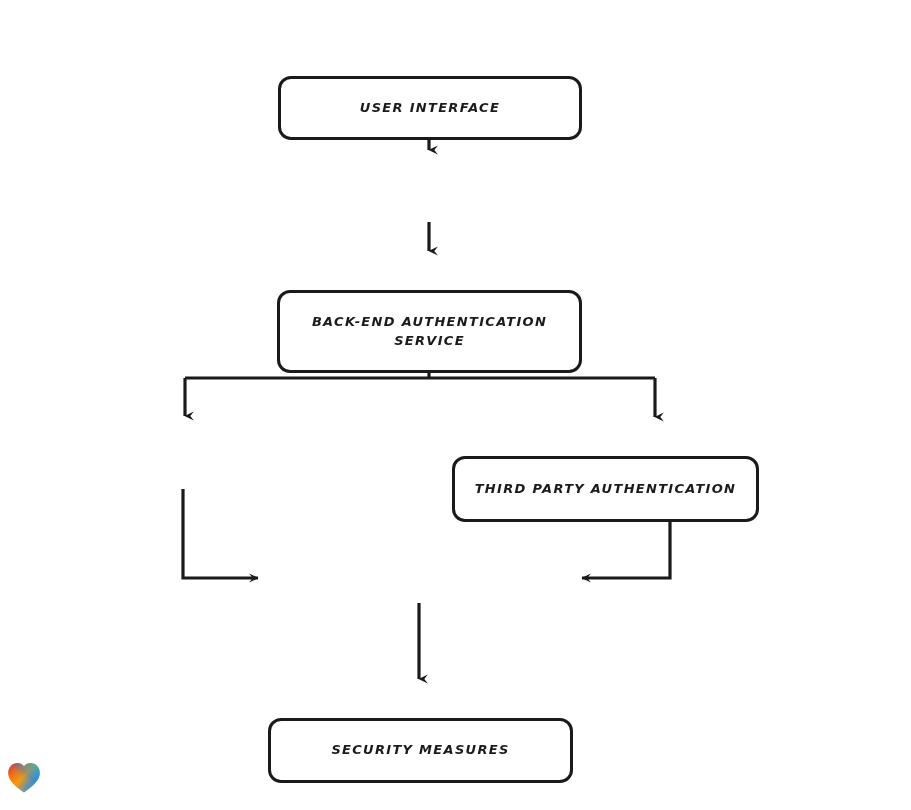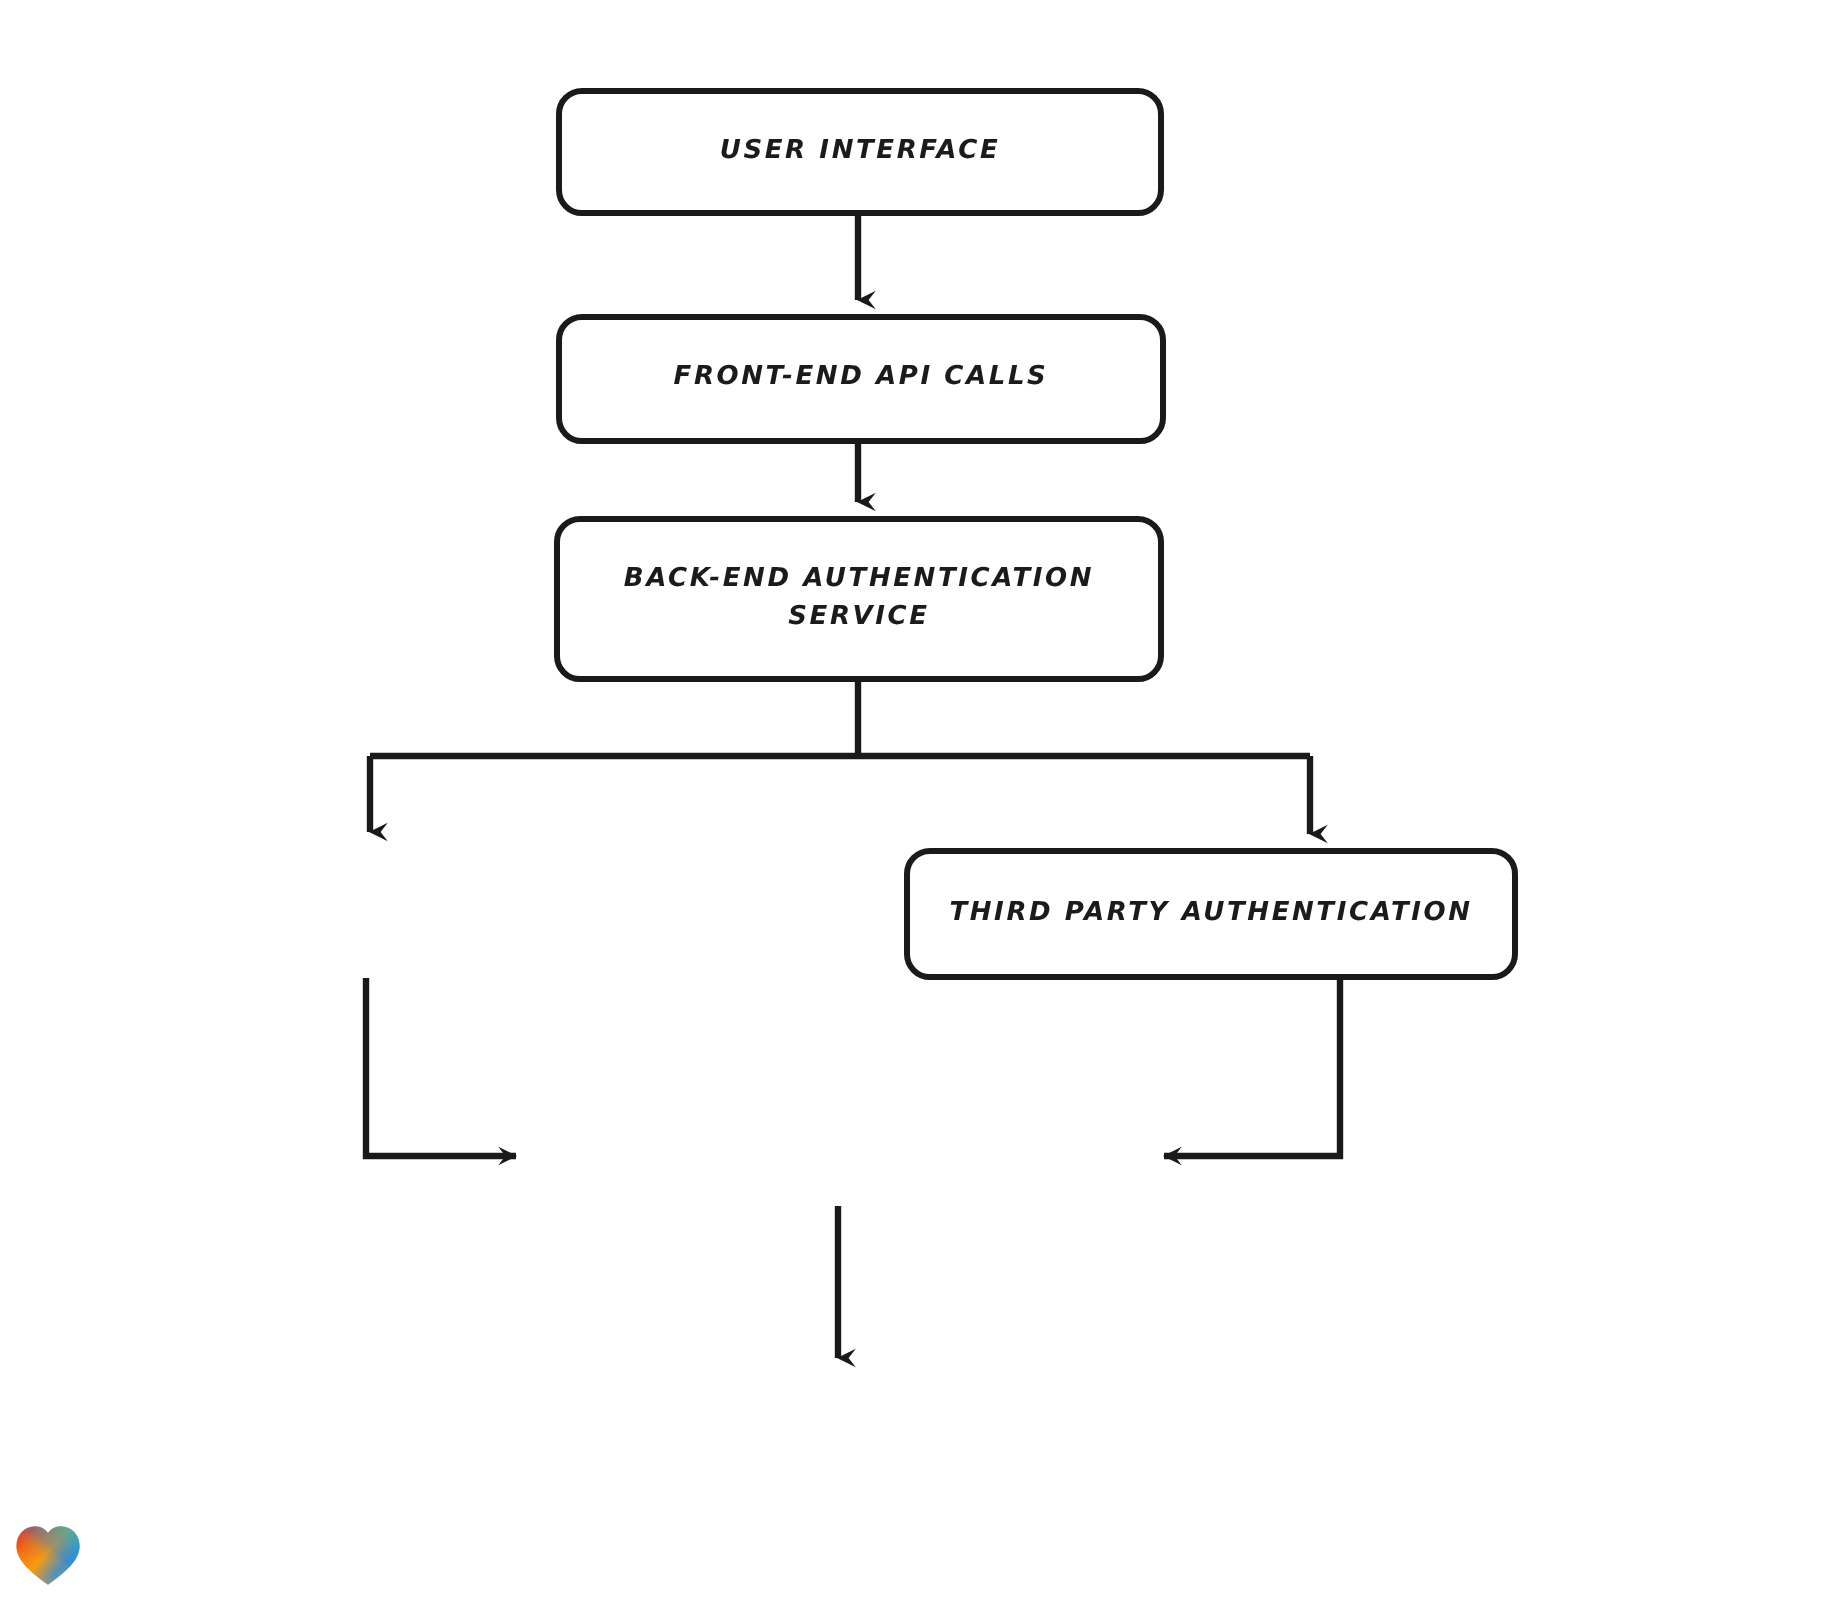--- a/index.html
+++ b/index.html
@@ -36,6 +36,7 @@
     justify-content: center;
     text-align: center;
     z-index: 2;
+    margin-top: 32px;
   }
   .node-label {
     font-family: "DejaVu Sans", sans-serif;

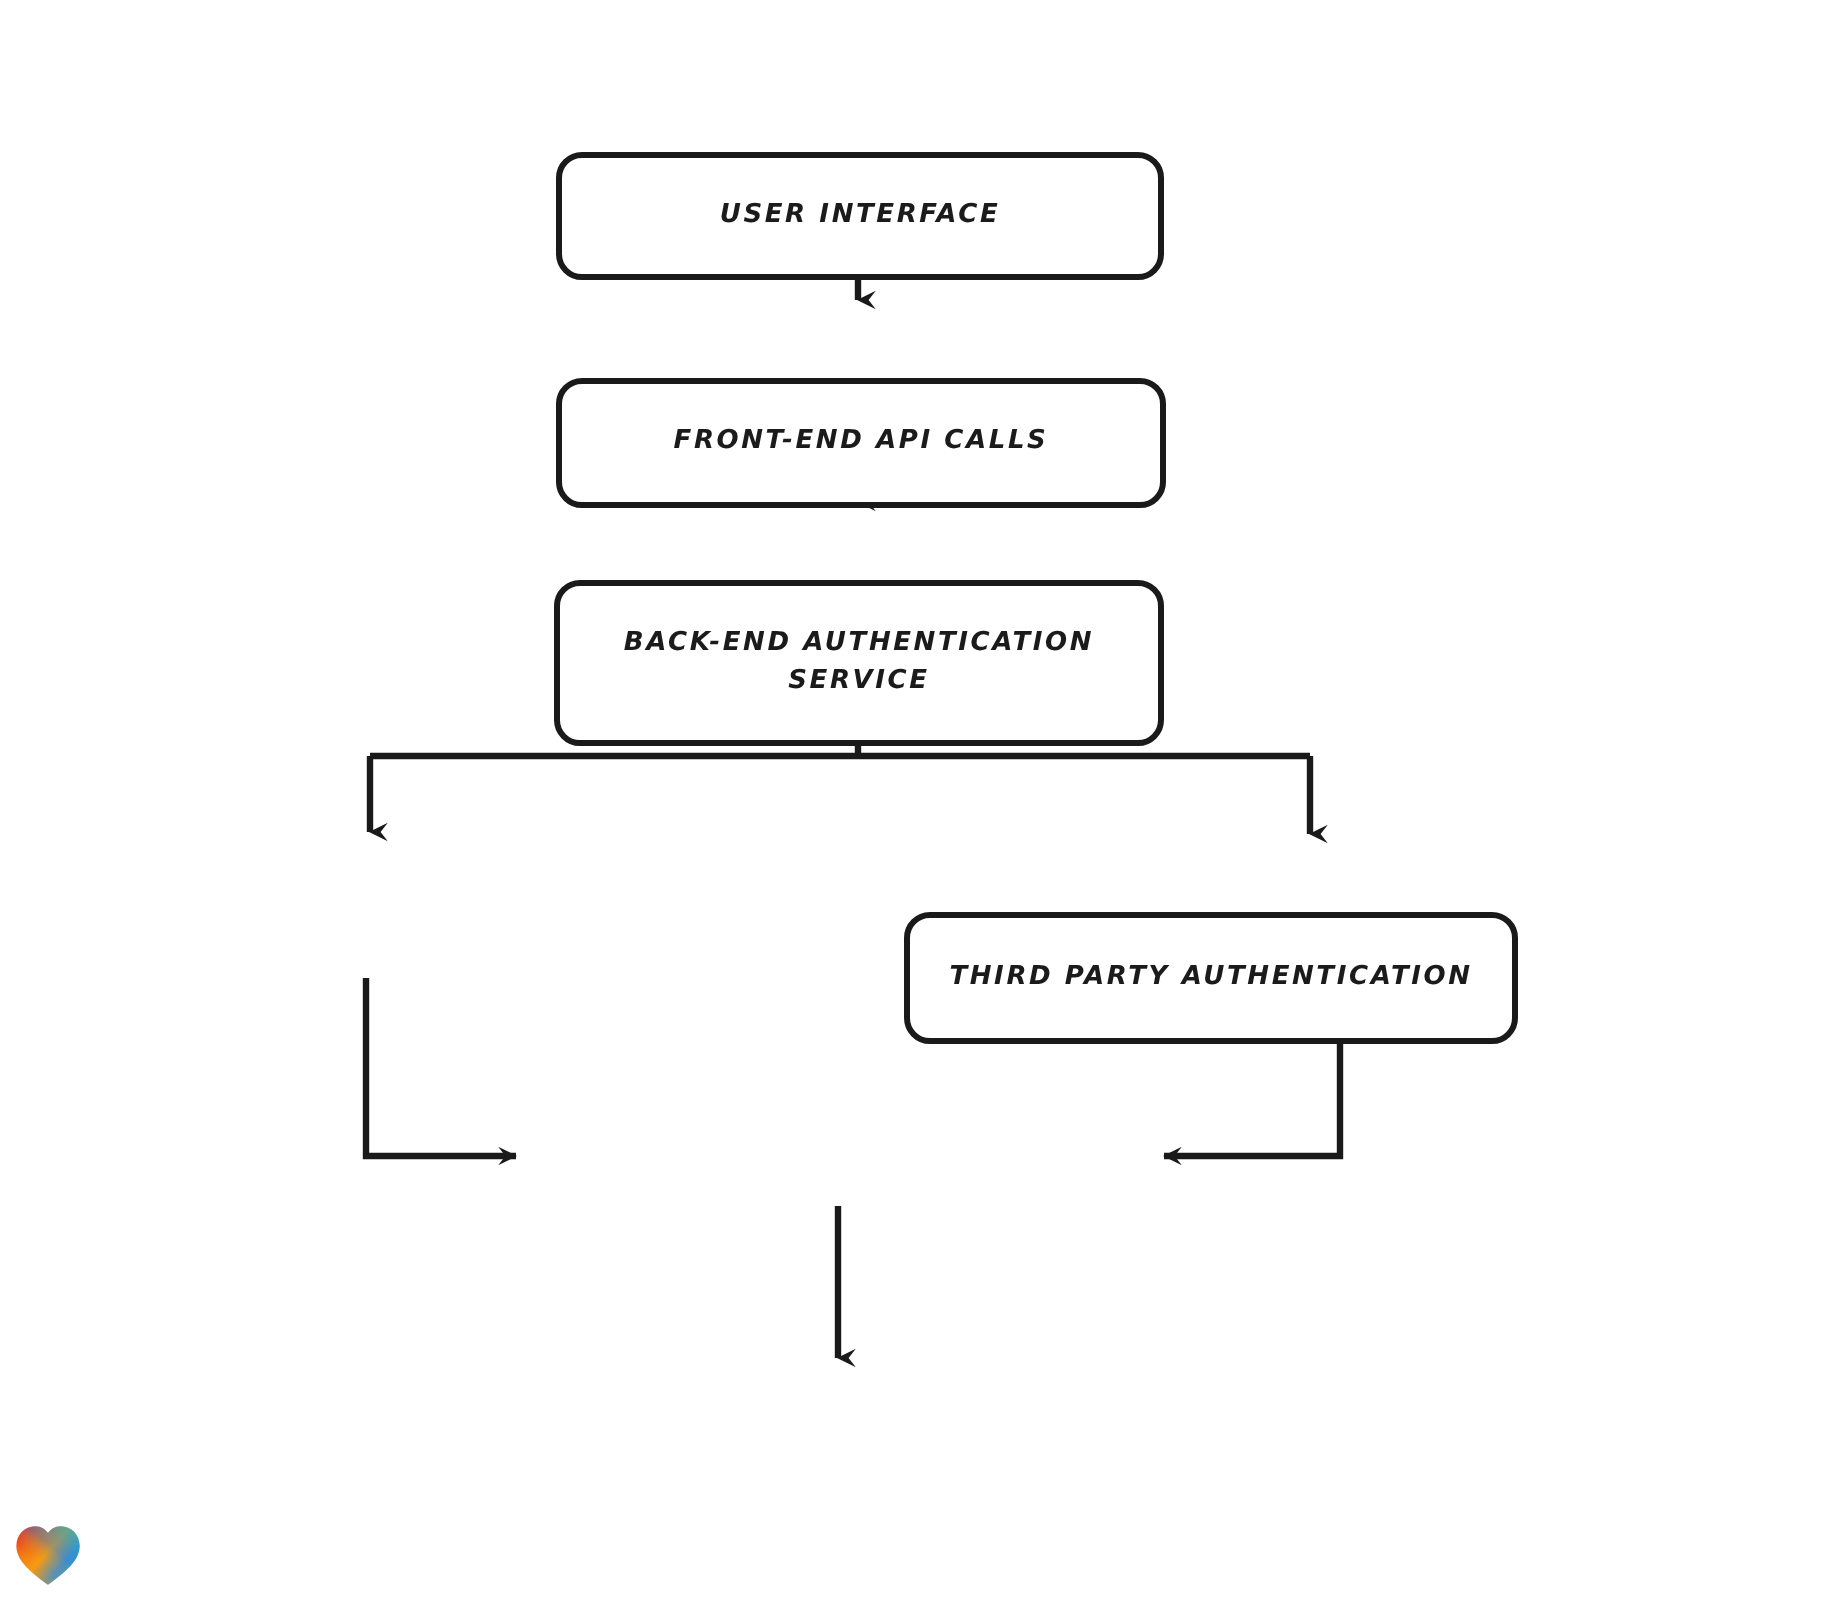--- a/index.html
+++ b/index.html
@@ -100,9 +100,6 @@
     <span class="node-label">User Interface</span>
   </div>
 
-  <div class="node" style="left:278px; top:157px; width:305px; height:65px;">
-    <span class="node-label">Front-End API Calls</span>
-  </div>
 
   <div class="node" style="left:277px; top:258px; width:305px; height:83px;">
     <span class="node-label">Back-End Authentication

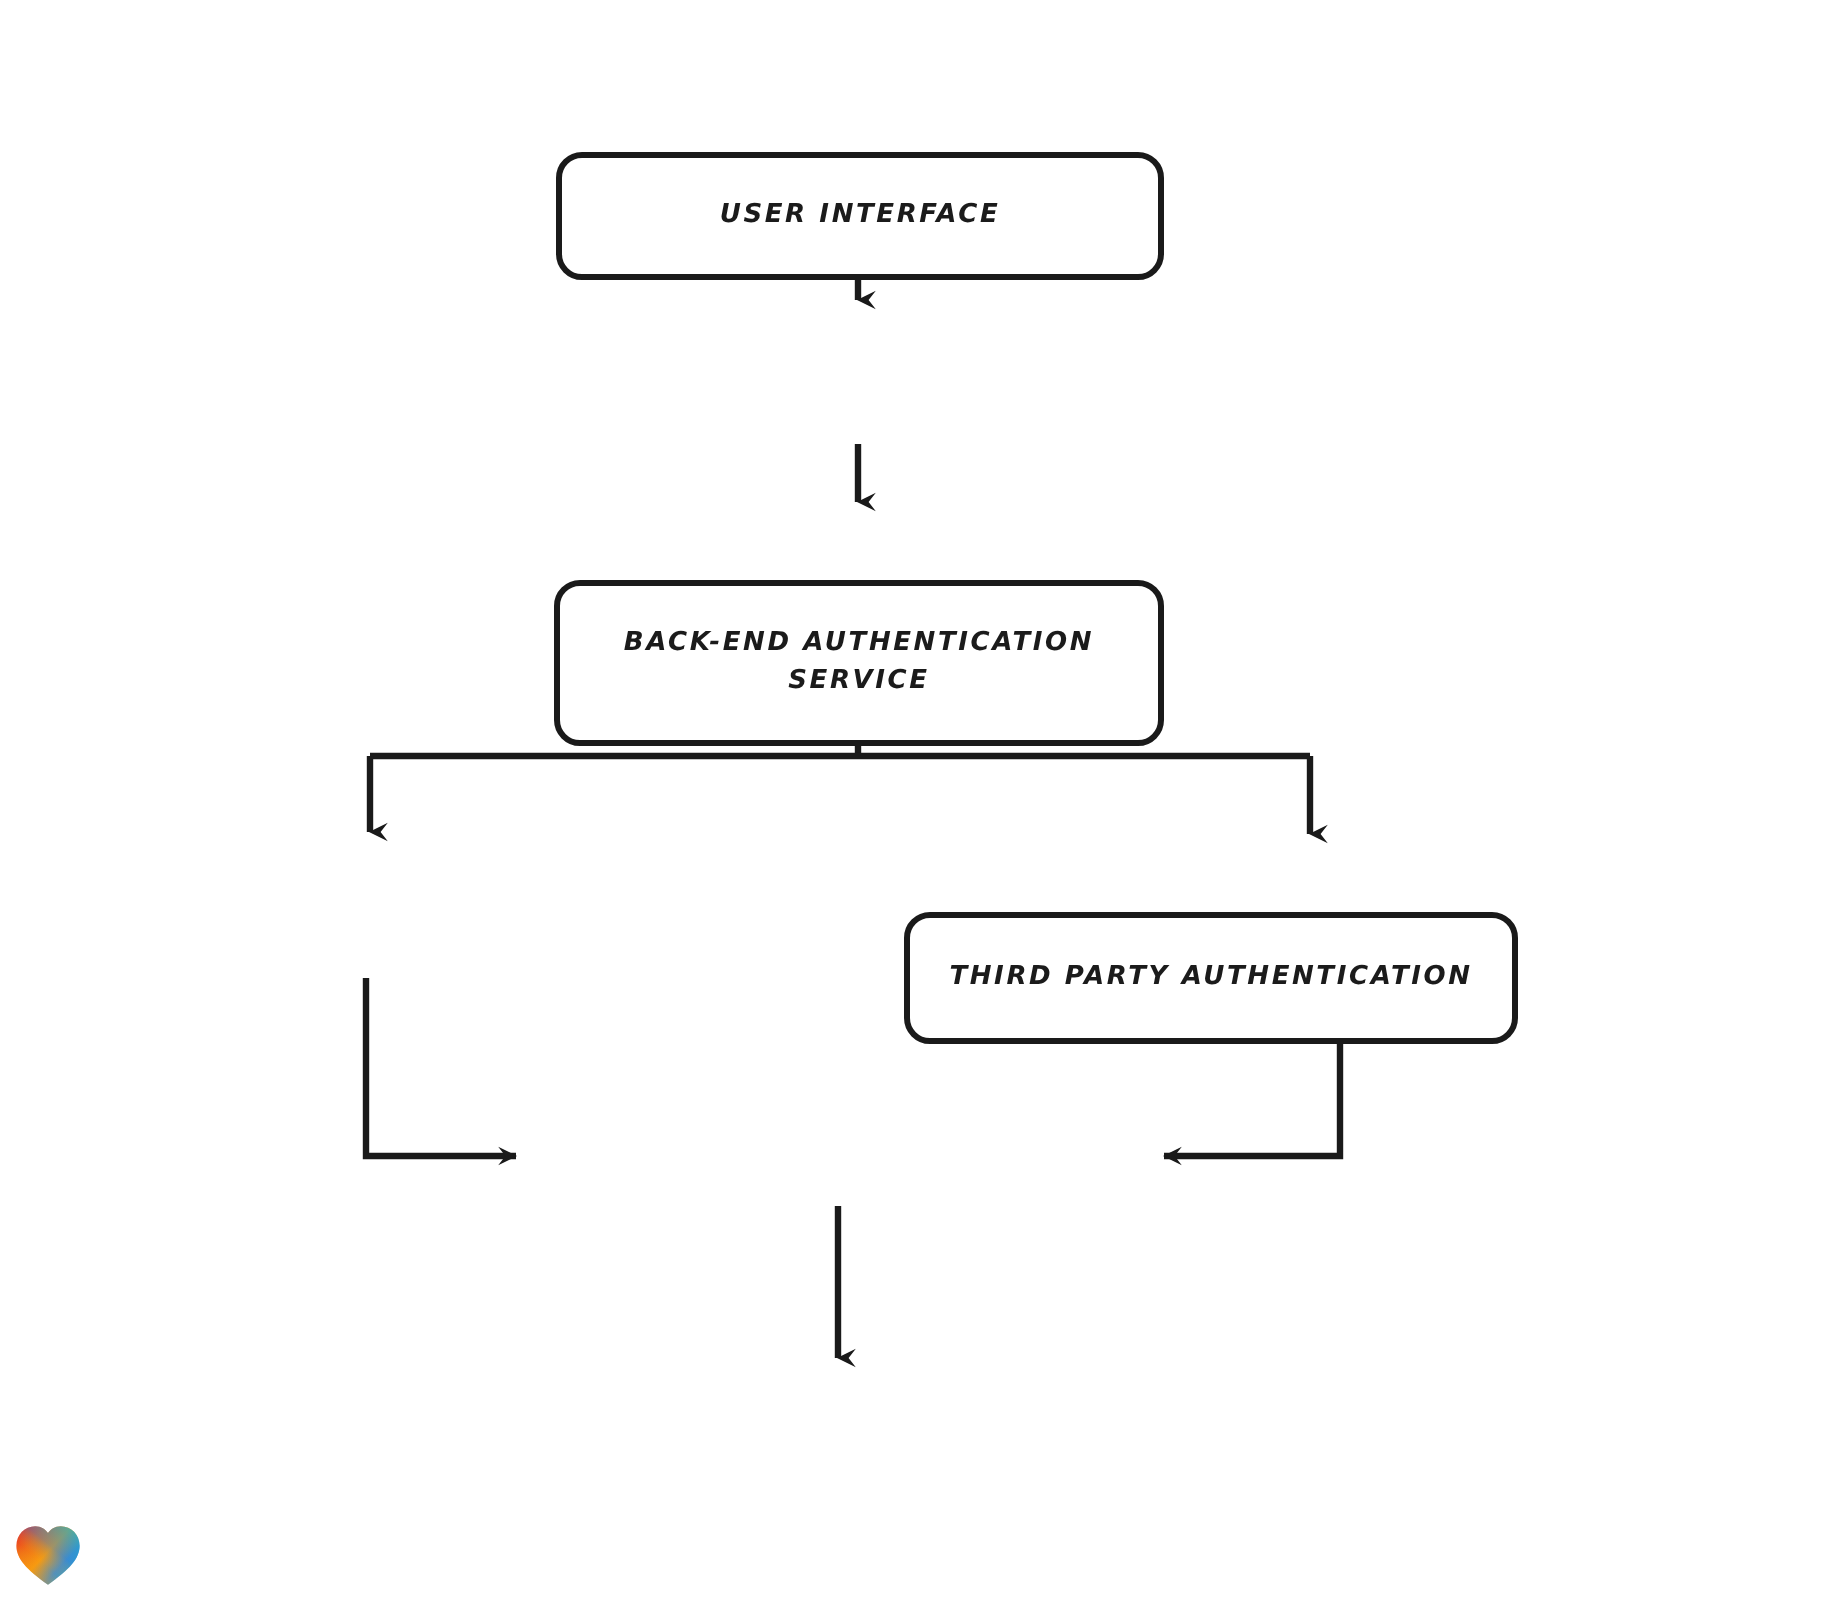--- a/index.html
+++ b/index.html
@@ -112,6 +112,9 @@
   </div>
 
 
+  <div class="node" style="left:268px; top:686px; width:305px; height:65px;">
+    <span class="node-label">Security Measures</span>
+  </div>
 
   <svg id="heart-logo" viewBox="0 0 34 33" xmlns="http://www.w3.org/2000/svg">
     <defs>

